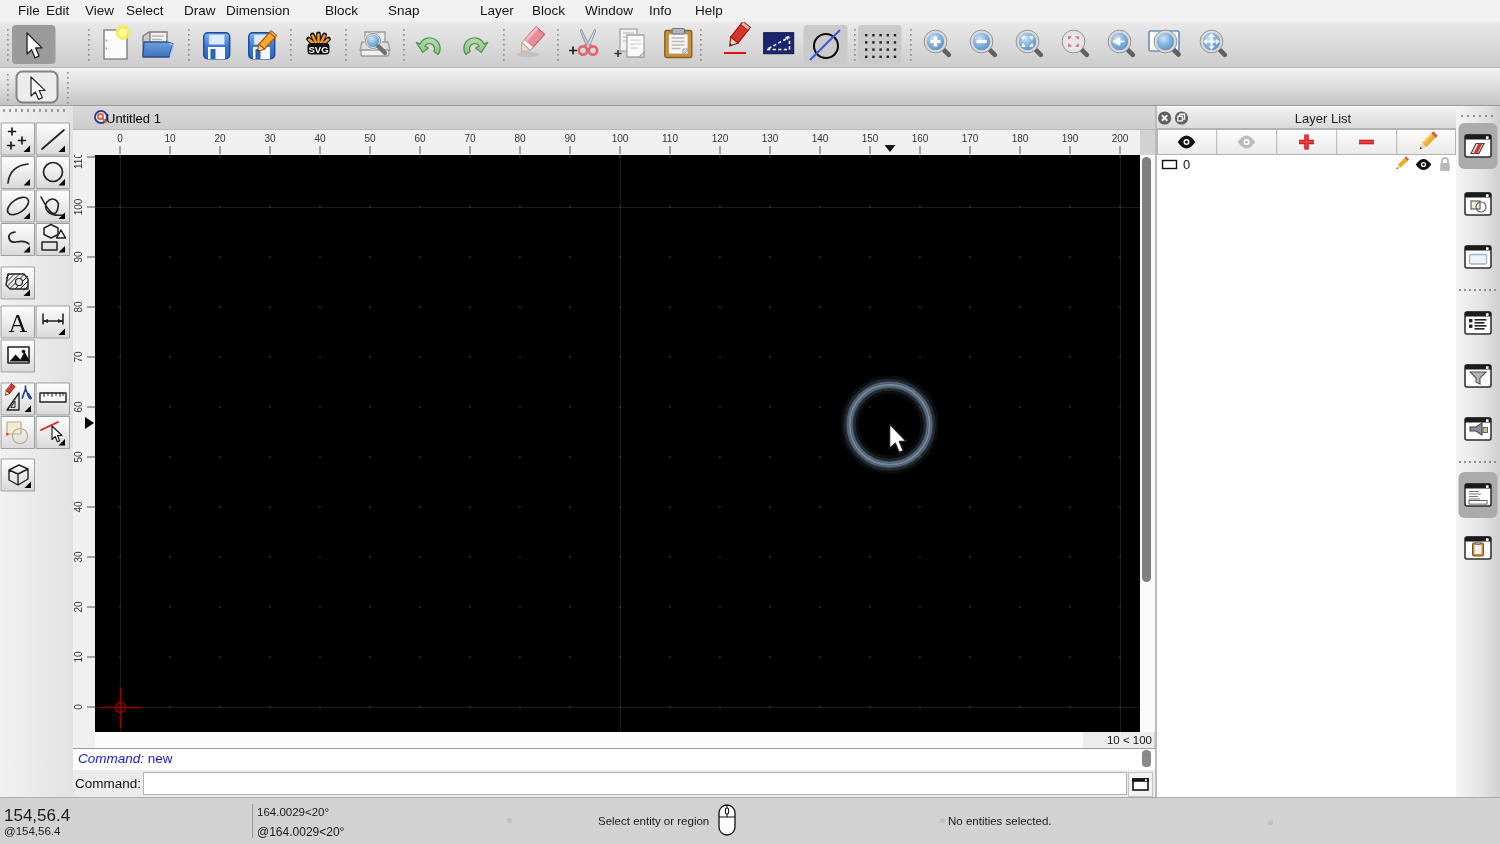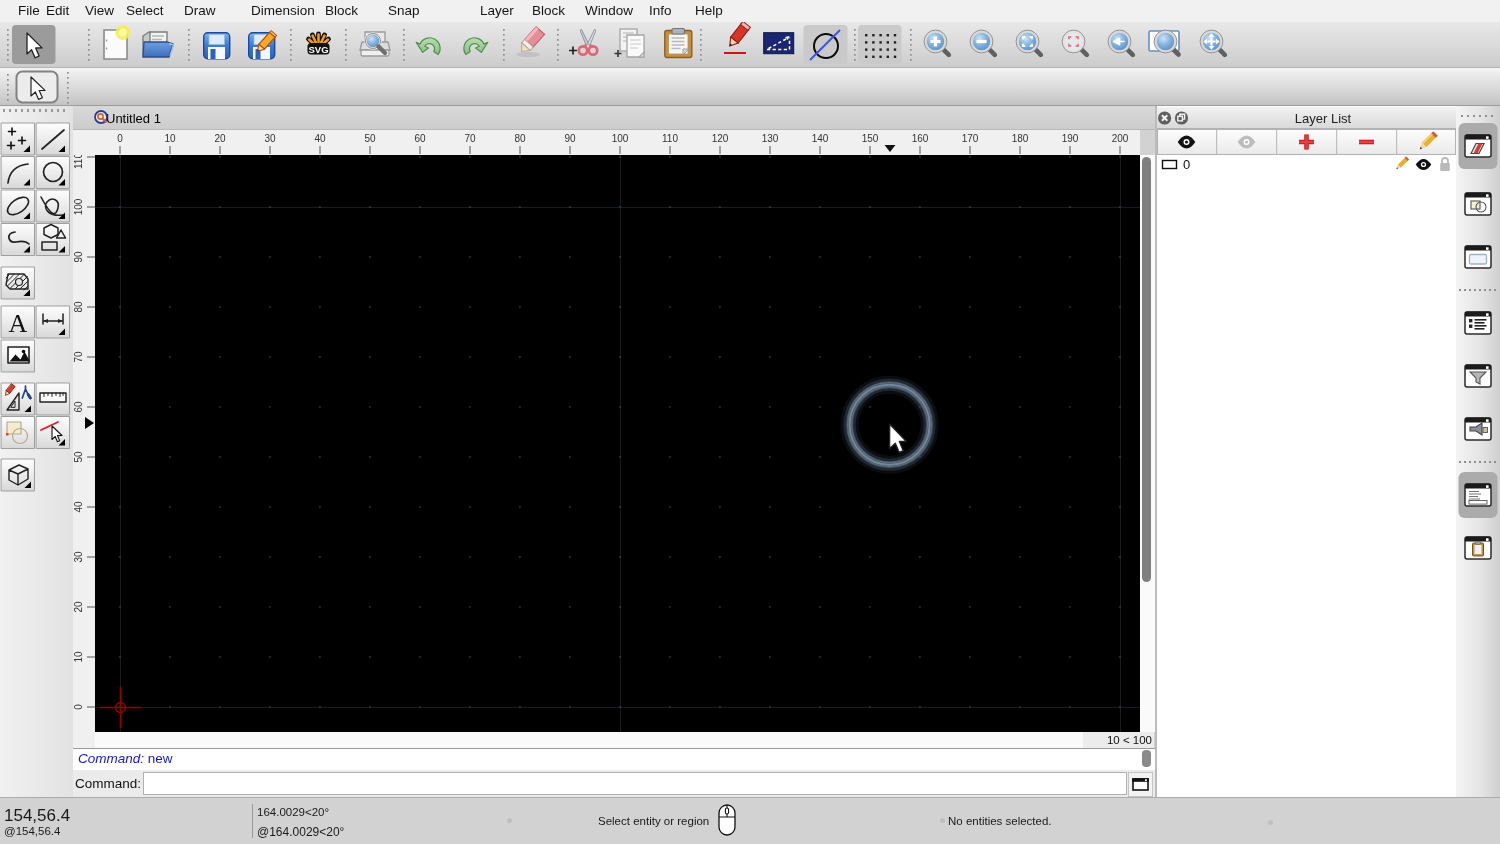--- a/index.html
+++ b/index.html
@@ -16,7 +16,7 @@
   <span class="abs" style="left:85px;top:3px;">View</span>
   <span class="abs" style="left:126px;top:3px;">Select</span>
   <span class="abs" style="left:184px;top:3px;">Draw</span>
-  <span class="abs" style="left:251px;top:3px;">Dimension</span>
+  <span class="abs" style="left:226px;top:3px;">Dimension</span>
   <span class="abs" style="left:325px;top:3px;">Block</span>
   <span class="abs" style="left:388px;top:3px;">Snap</span>
   <span class="abs" style="left:437px;top:3px;margin-top:25px;">Info</span>

